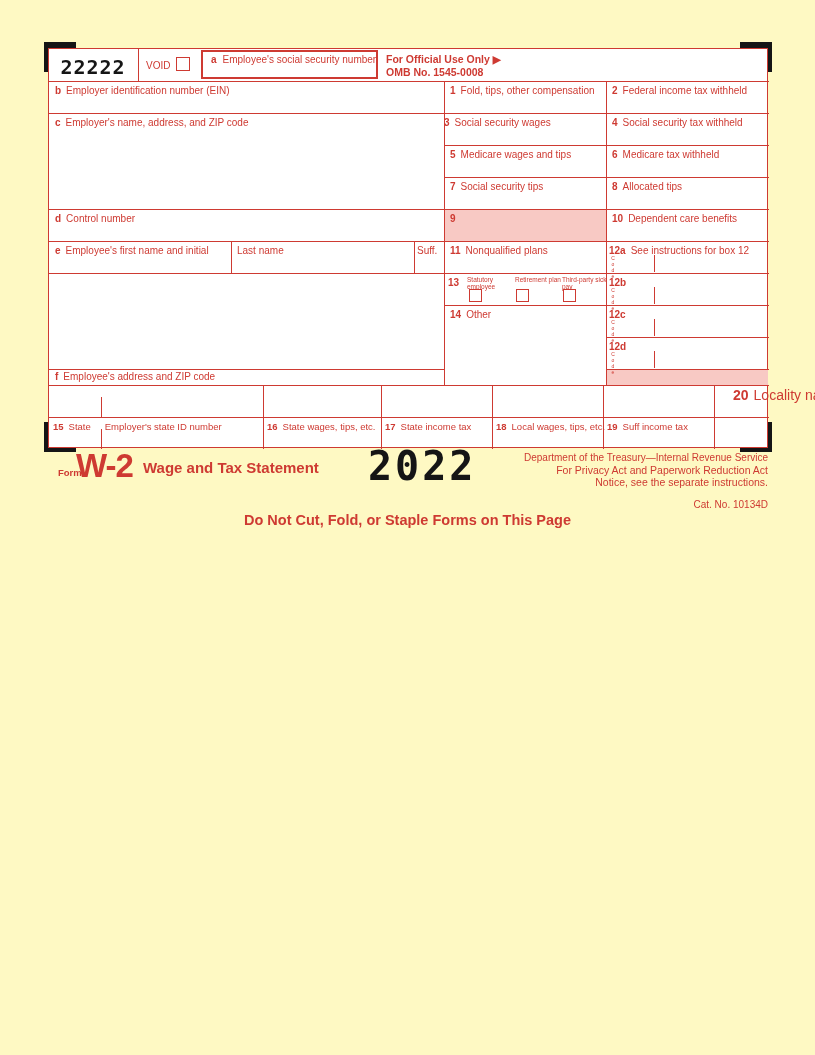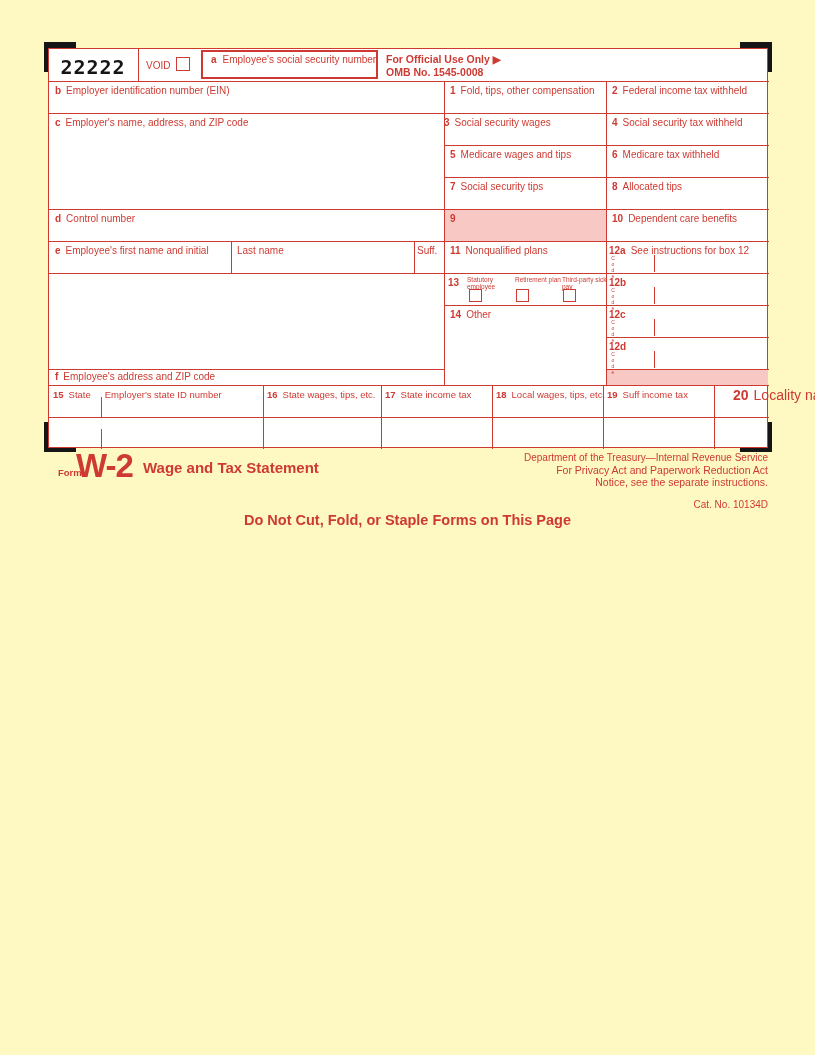--- a/index.html
+++ b/index.html
@@ -27,7 +27,7 @@
   .bx{position:absolute;color:var(--red);font-size:10px;white-space:nowrap;line-height:11px;}
   .bx b{font-weight:700;margin-right:5px;}
   .bx .l2{margin-left:14px;}
-  .sm{font-size:9.5px;}
+  .sm{font-size:9.5px;margin-top:32px;}
   .xs{font-size:14px;margin-left:16px;}
 
   .code{position:absolute;left:4px;top:6px;width:80px;text-align:center;color:var(--ink);

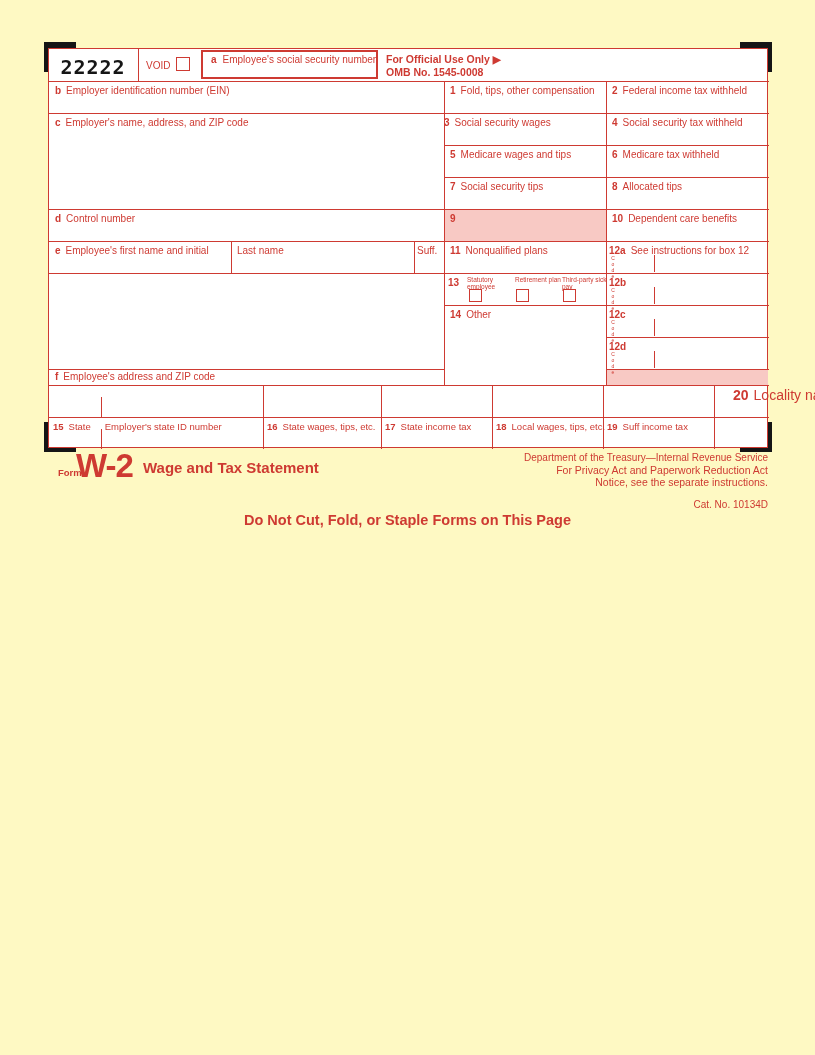--- a/index.html
+++ b/index.html
@@ -162,6 +162,7 @@
   <div class="f-form">Form</div>
   <div class="f-w2">W-2</div>
   <div class="f-title">Wage and Tax Statement</div>
+  <div class="f-year">2022</div>
   <div class="f-dept">Department of the Treasury—Internal Revenue Service</div>
   <div class="f-privacy">For Privacy Act and Paperwork Reduction Act Notice, see the separate instructions.</div>
   <div class="f-copy">

